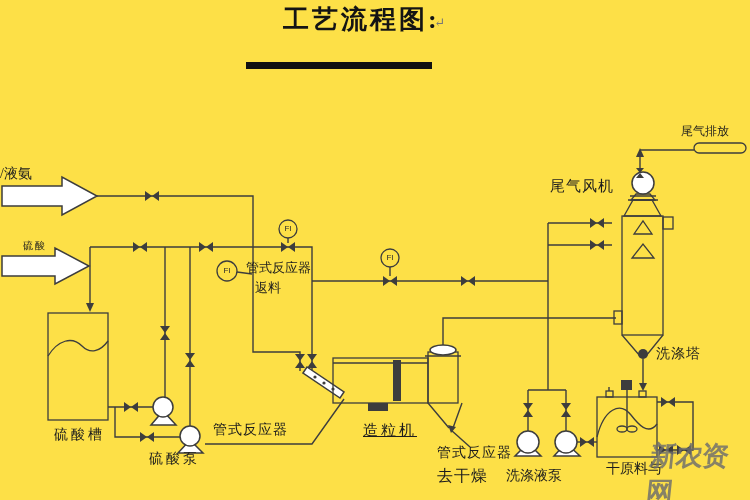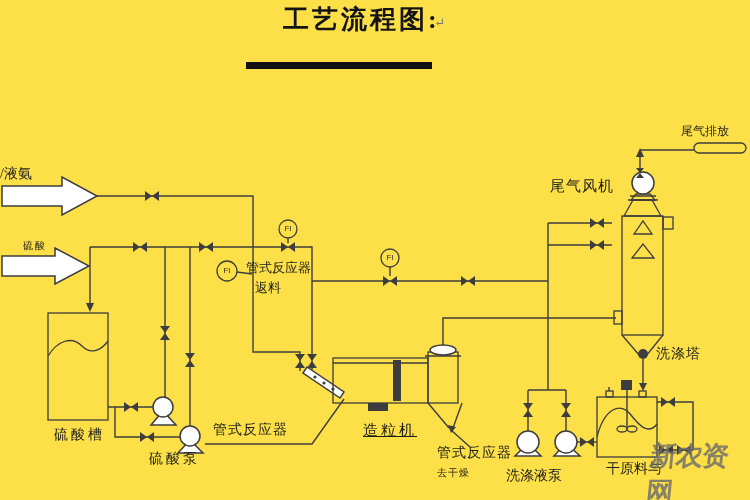--- a/index.html
+++ b/index.html
@@ -229,7 +229,7 @@
   <div class="lbl" style="left:363px;top:422px;font-size:15px;letter-spacing:3px;text-decoration:underline;">造粒机</div>
 
   <div class="lbl" style="left:437px;top:445px;font-size:14px;letter-spacing:1px;">管式反应器</div>
-  <div class="lbl" style="left:437px;top:467px;font-size:10px;letter-spacing:1px;">去干燥</div>
+  <div class="lbl" style="left:437px;top:467px;font-size:16px;letter-spacing:1px;">去干燥</div>
 
   <div class="lbl" style="left:550px;top:178px;font-size:15px;letter-spacing:1px;">尾气风机</div>
   <div class="lbl" style="left:681px;top:125px;font-size:12px;">尾气排放</div>

